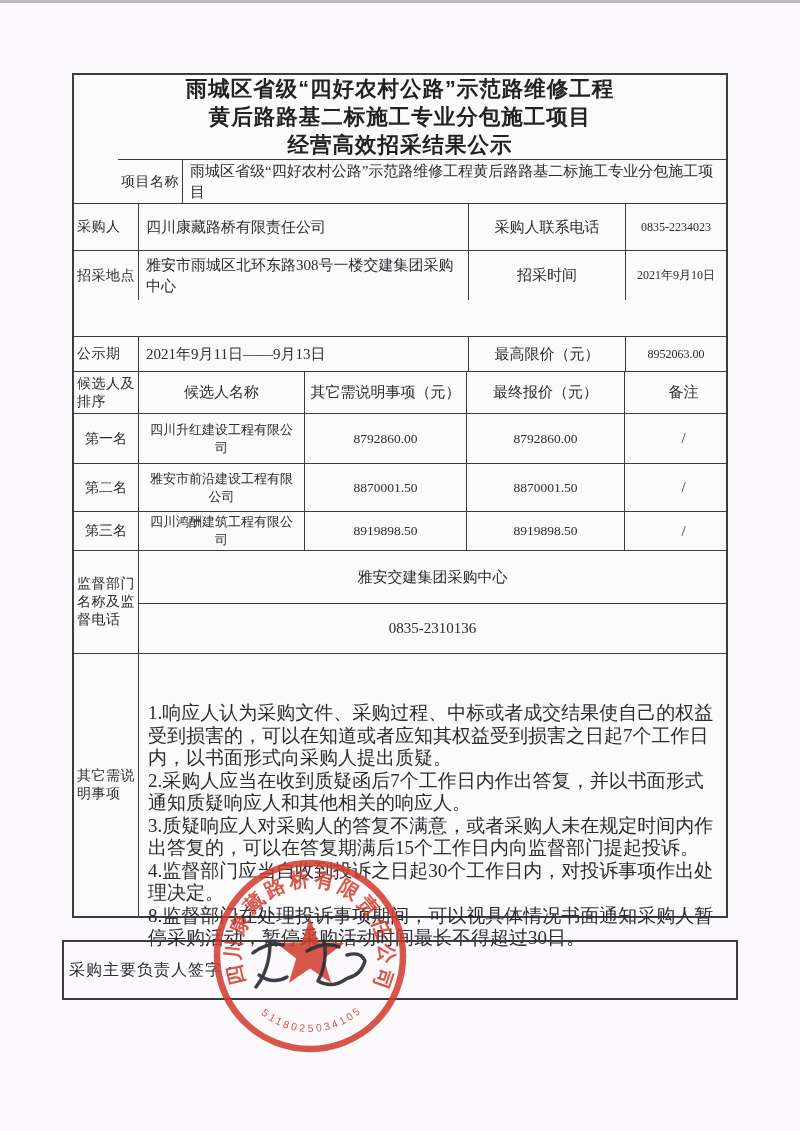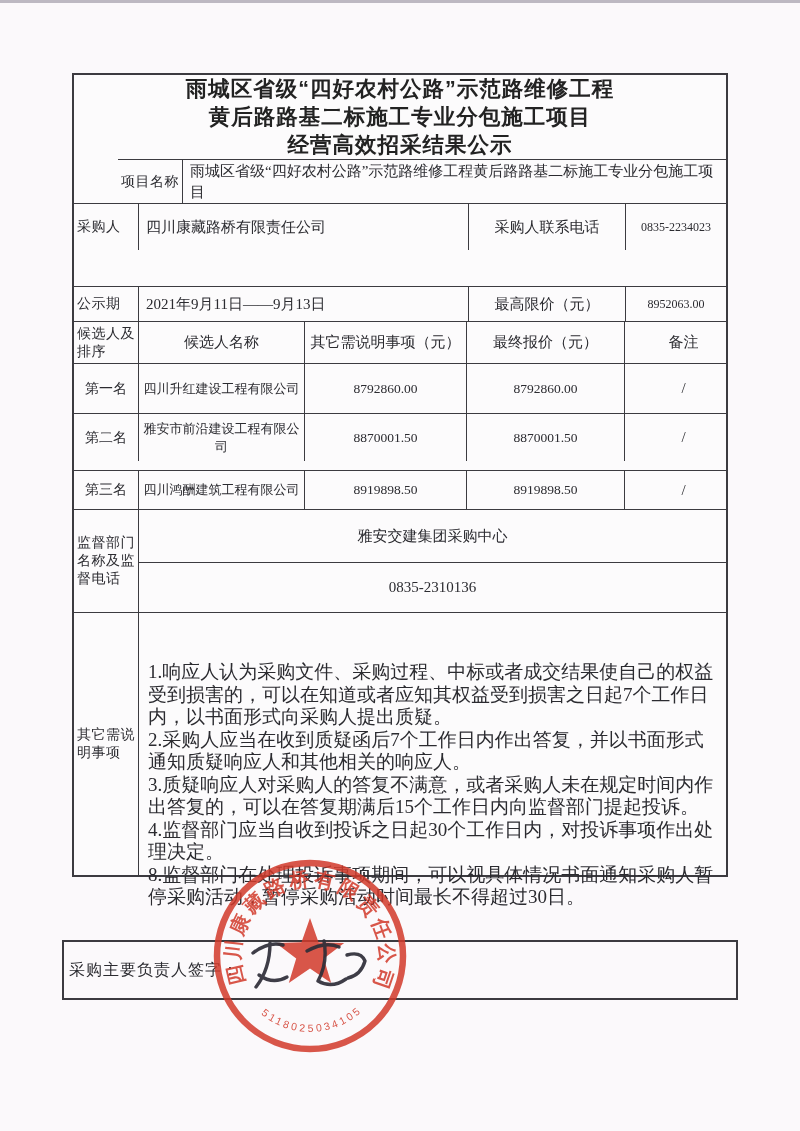--- a/index.html
+++ b/index.html
@@ -82,6 +82,12 @@
       <div class="td val2 center">0835-2234023</div>
     </div>
 
+    <div class="tr r-venue">
+      <div class="td nb label">招采地点</div>
+      <div class="td val-mid">雅安市雨城区北环东路308号一楼交建集团采购中心</div>
+      <div class="td key2 center">招采时间</div>
+      <div class="td val2 center">2021年9月10日</div>
+    </div>
 
     <div class="tr r-publicity">
       <div class="td nb label">公示期</div>

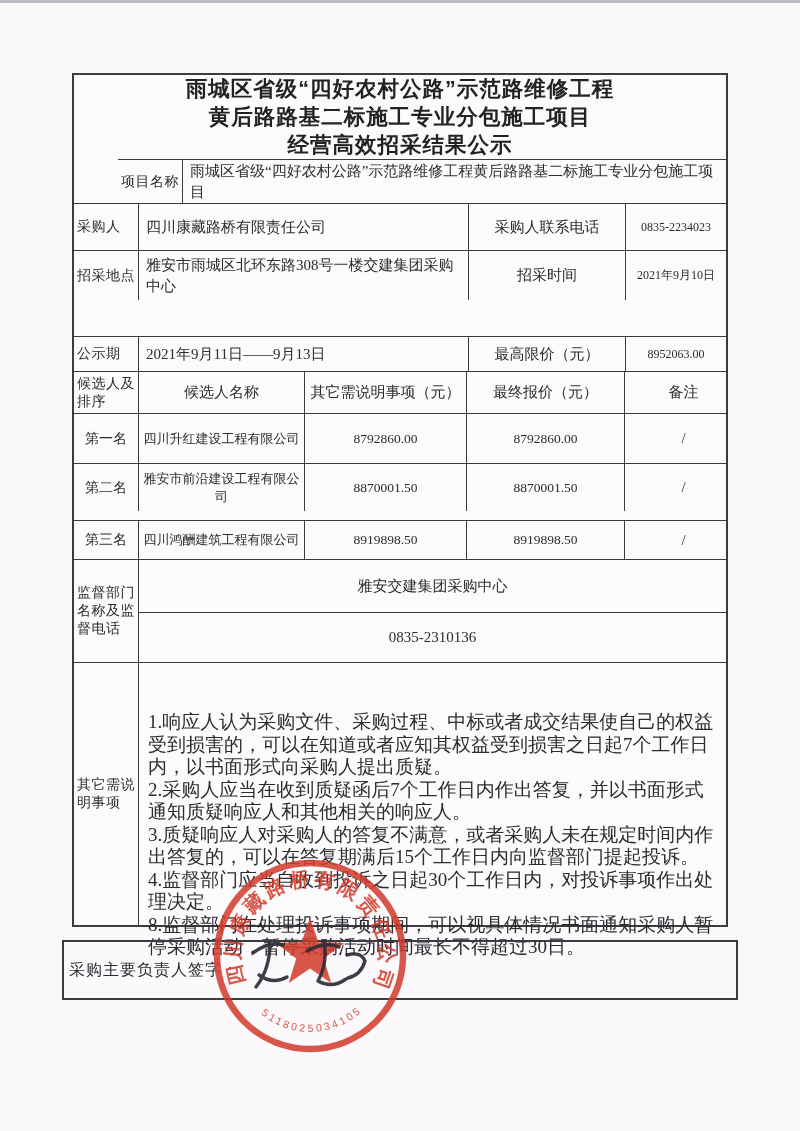--- a/index.html
+++ b/index.html
@@ -37,7 +37,7 @@
   .val2 { flex:1 1 auto; font-size:12px; }
 
   .c-rank { flex:0 0 64px; font-size:14px; }
-  .c-name { flex:0 0 166px; font-size:13px; padding:0 1px; }
+  .c-name { flex:0 0 166px; font-size:13px; padding:0 10px; }
   .c-bid  { flex:0 0 162px; font-size:13.5px; }
   .c-final{ flex:0 0 158px; font-size:13.5px; }
   .c-rem  { flex:1 1 auto; font-size:15px;padding-left:16px; }

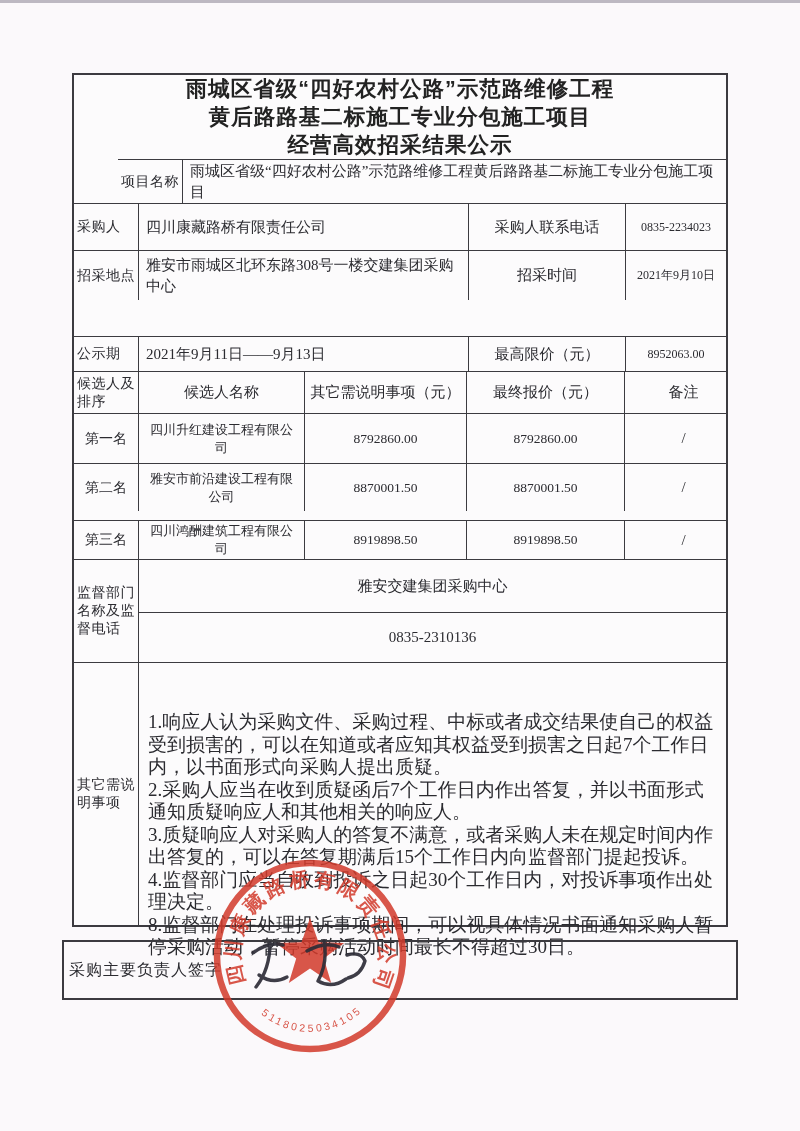--- a/index.html
+++ b/index.html
@@ -26,7 +26,7 @@
   .r-chead { height:42px; }
   .r-c1 { height:50px; }
   .r-c2 { height:48px; }
-  .r-c3 { height:39px;margin-top:9px; }
+  .r-c3 { height:39px; }
   .r-other { height:50px; }
   .r-superv { height:103px; }
   .r-objection { height:263px; }

